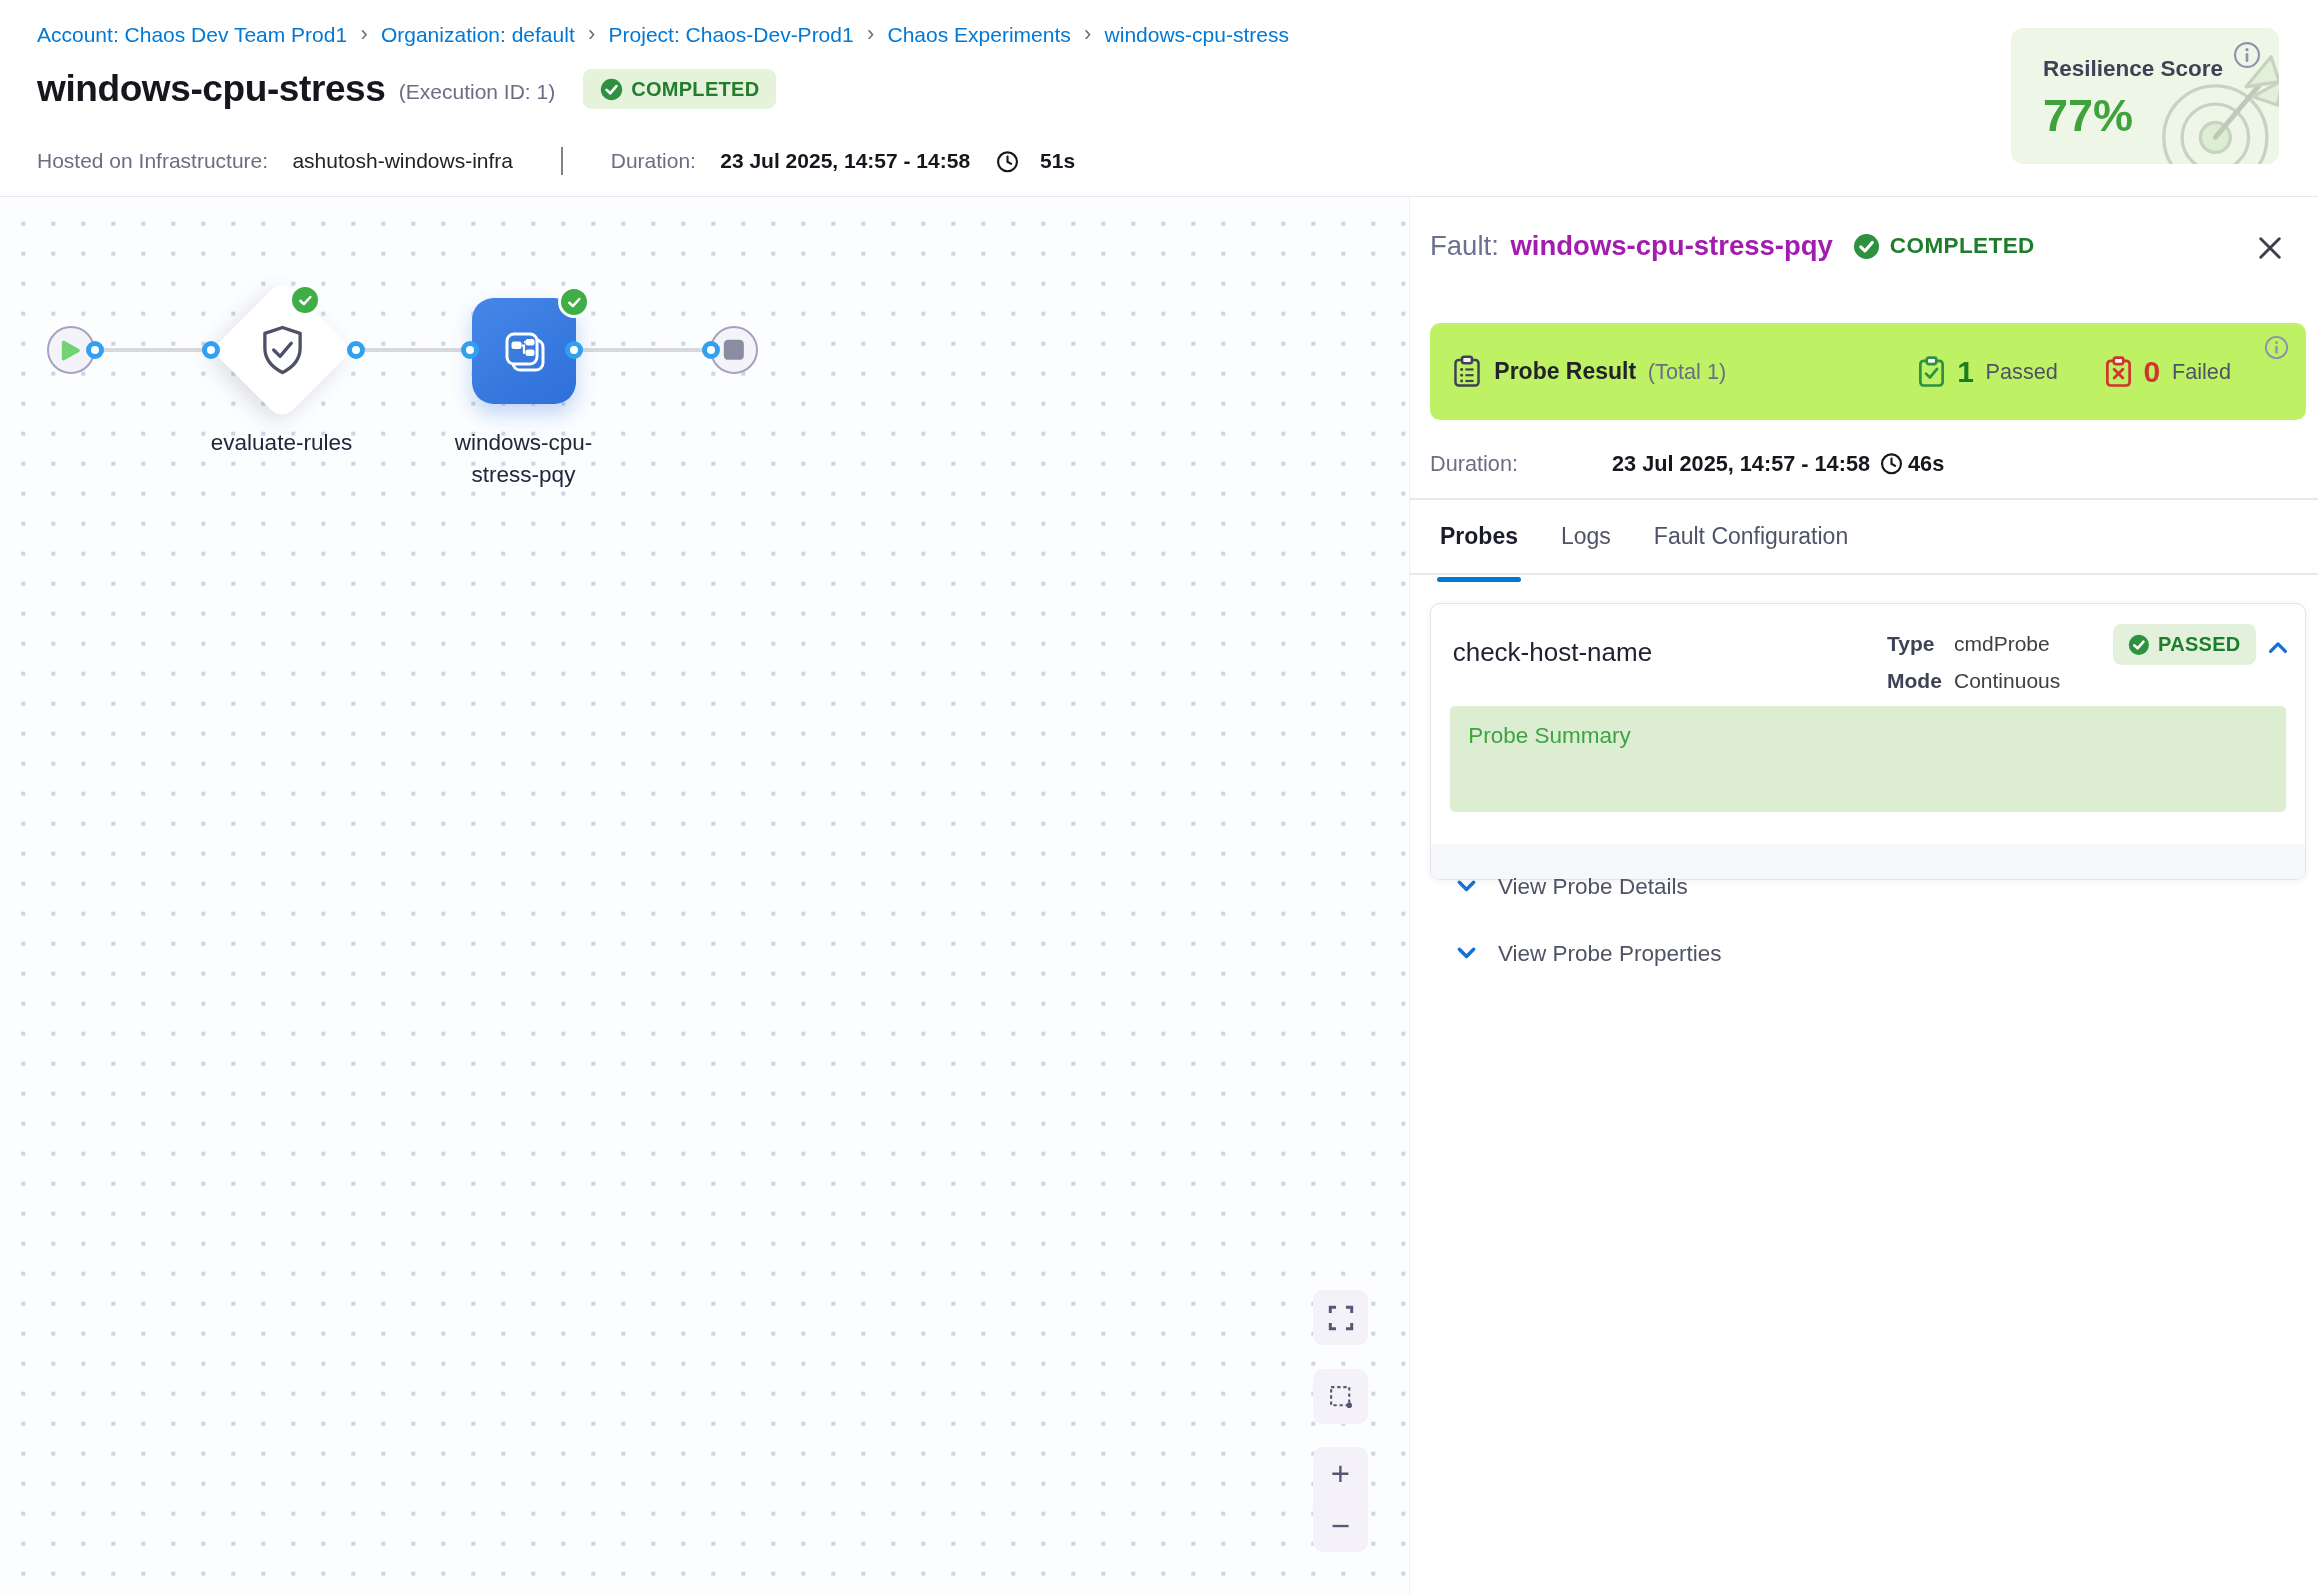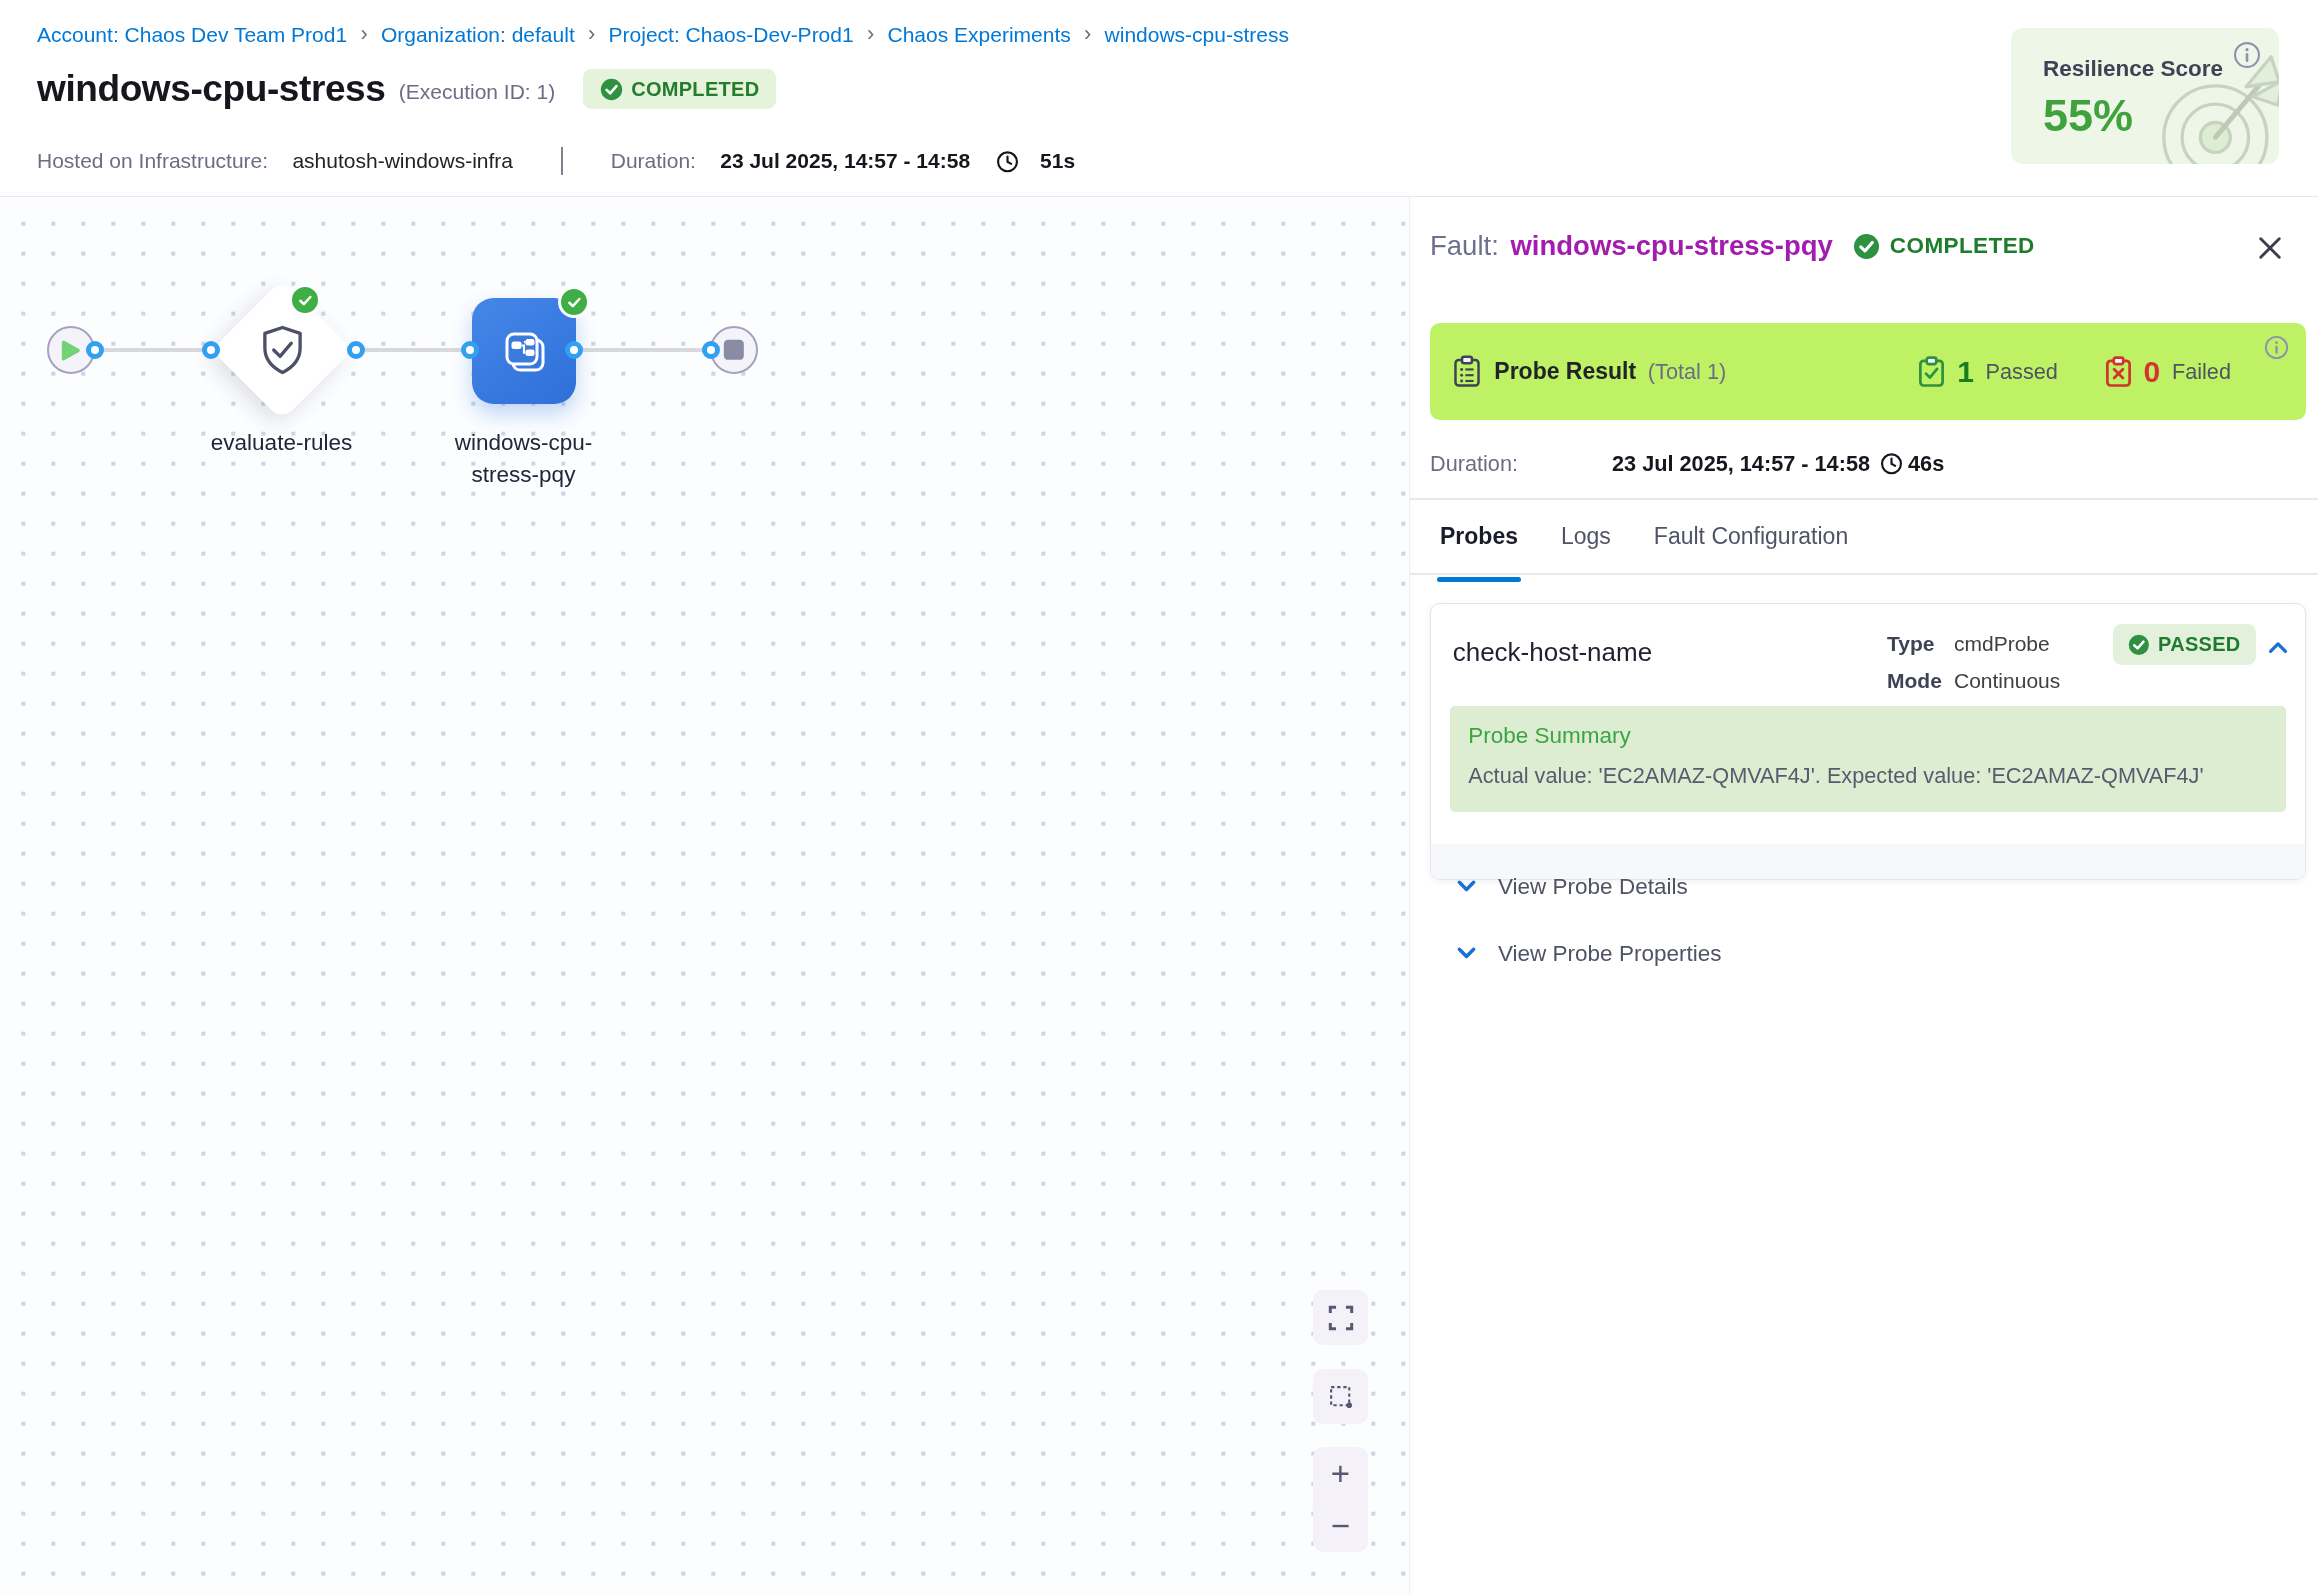--- a/index.html
+++ b/index.html
@@ -136,7 +136,7 @@
 
   <div id="resilience">
     <span class="lbl">Resilience Score</span>
-    <span class="val">55%</span>
+    <span class="val">77%</span>
     <span class="info">
       <svg width="28" height="28" viewBox="0 0 34 34">
           <circle cx="17" cy="17" r="14.5" fill="none" stroke="#8f92ad" stroke-width="2.6"></circle>

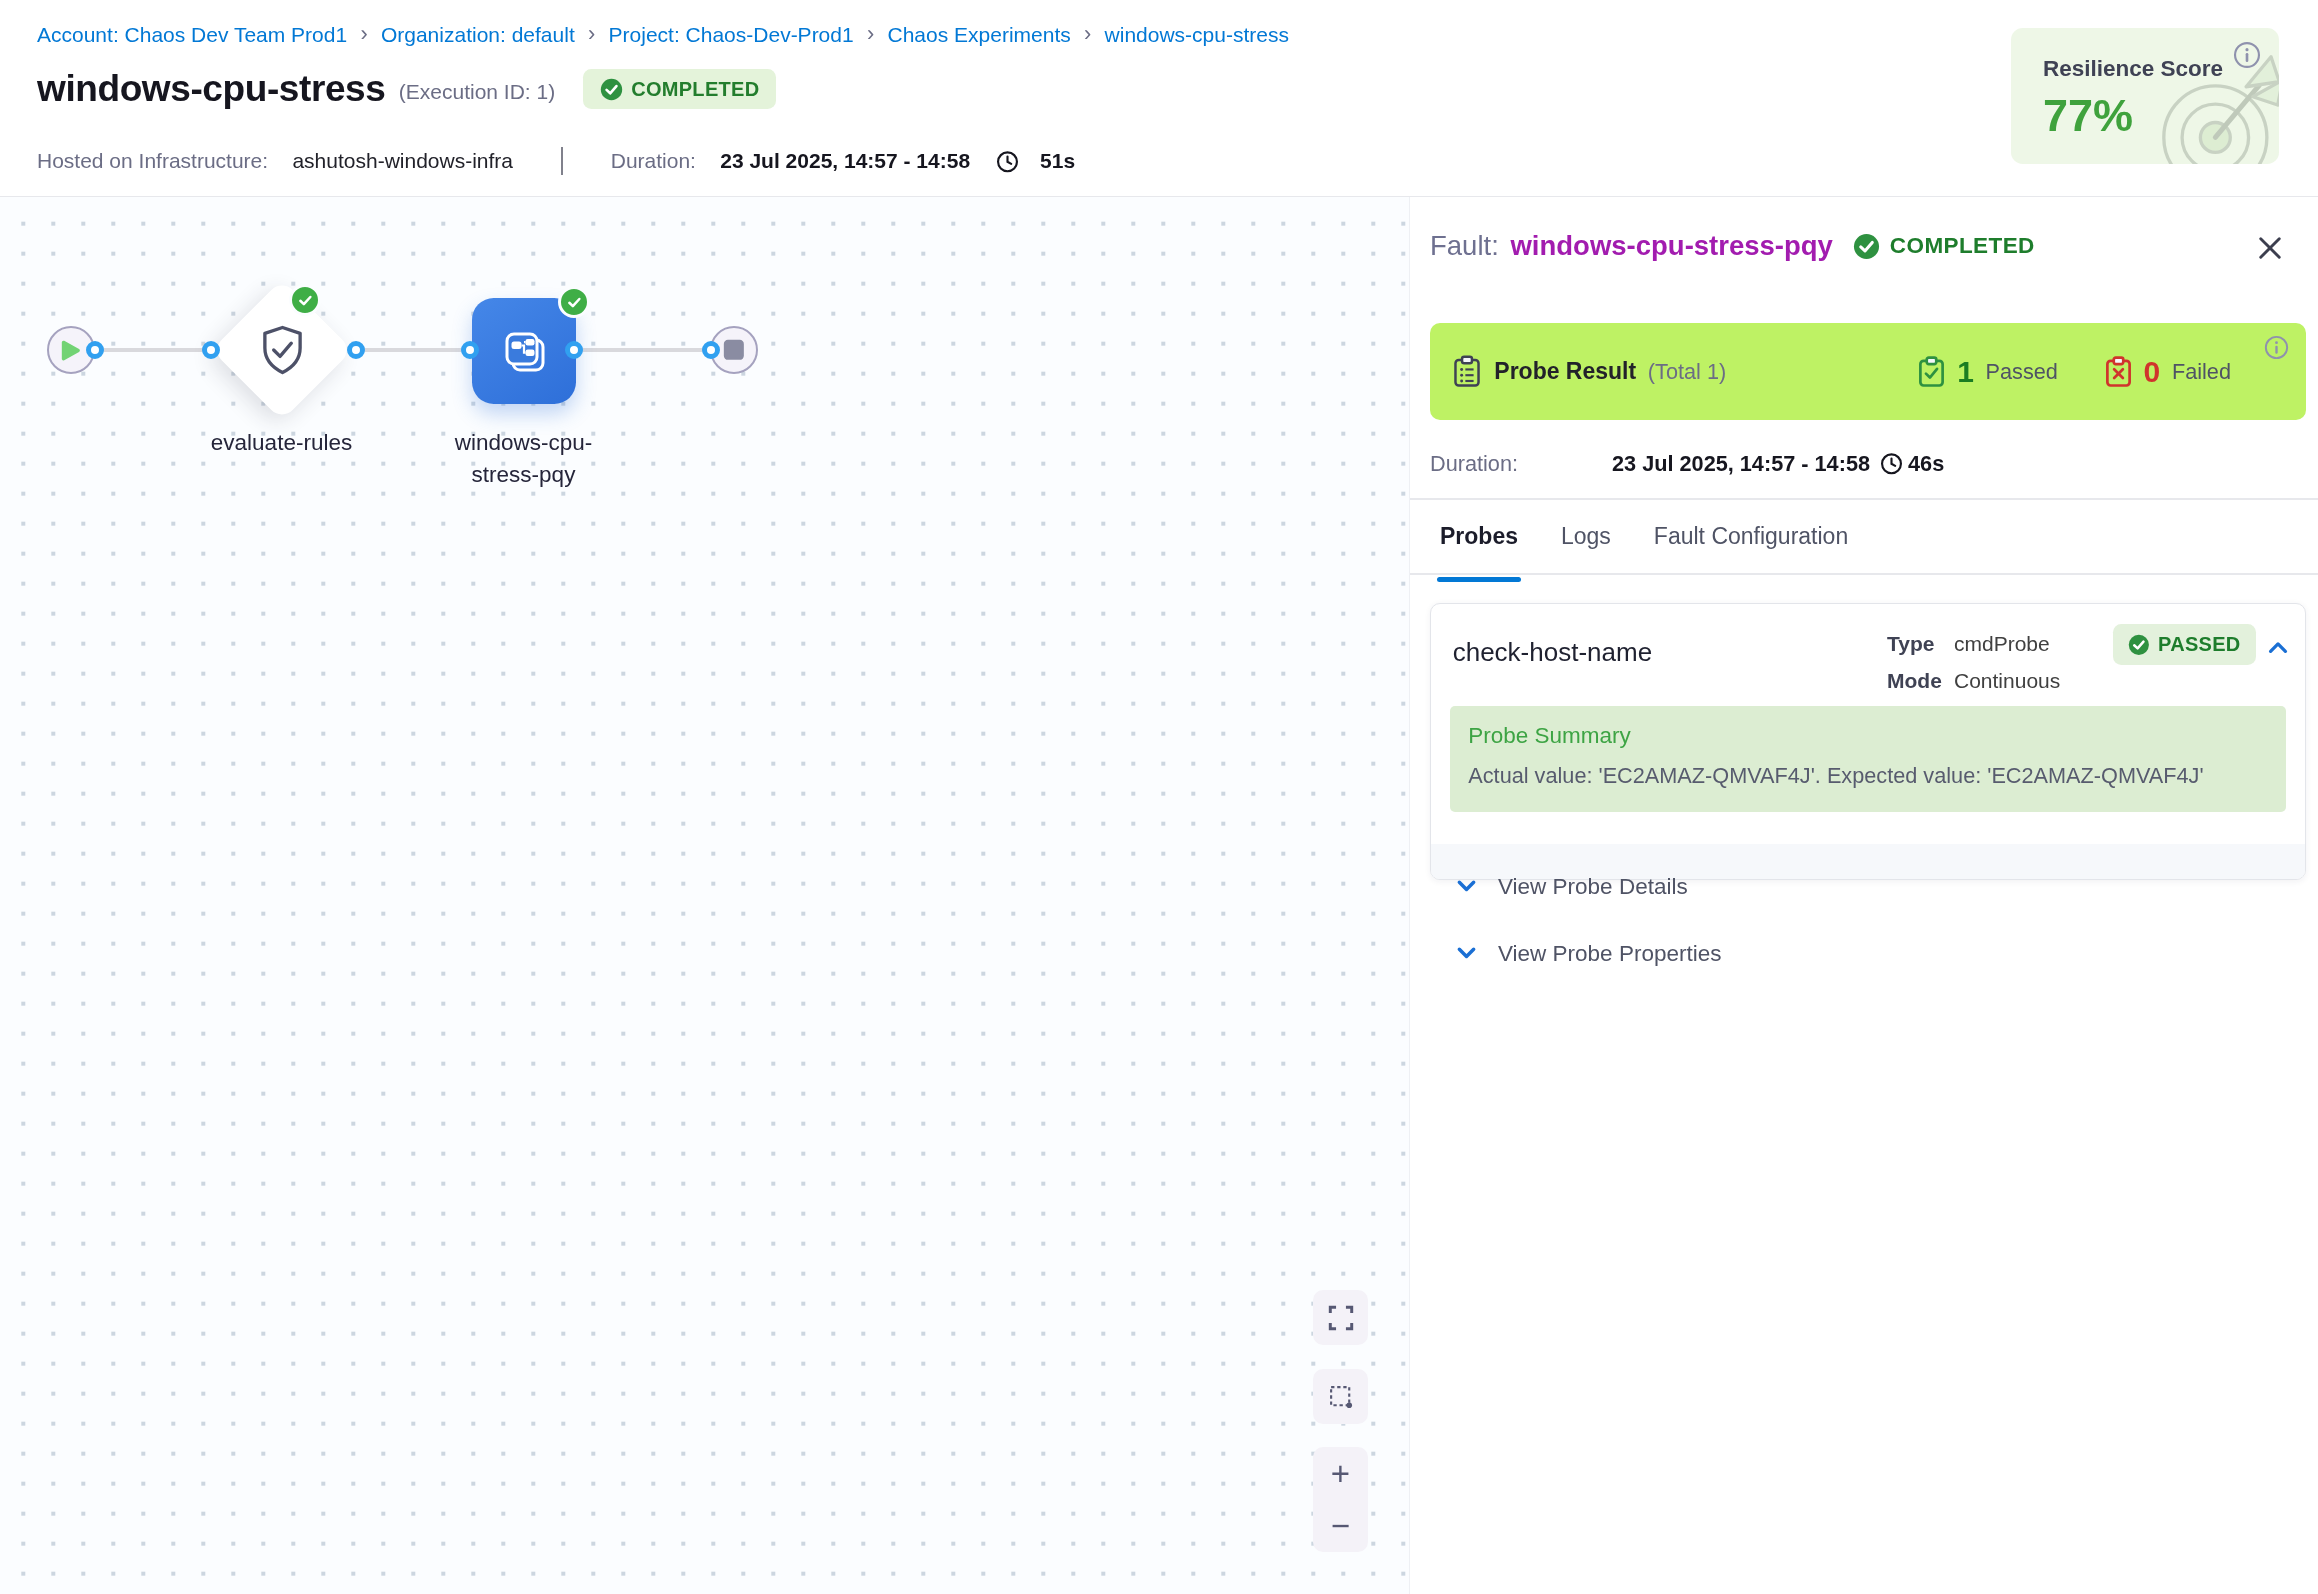--- a/index.html
+++ b/index.html
@@ -343,7 +343,6 @@
 
       <div id="summary-box">
         <span id="summary-title">Probe Summary</span>
-        <span id="summary-text">Actual value: 'EC2AMAZ-QMVAF4J'. Expected value: 'EC2AMAZ-QMVAF4J'</span>
       </div>
 
       <div id="card-footer">

